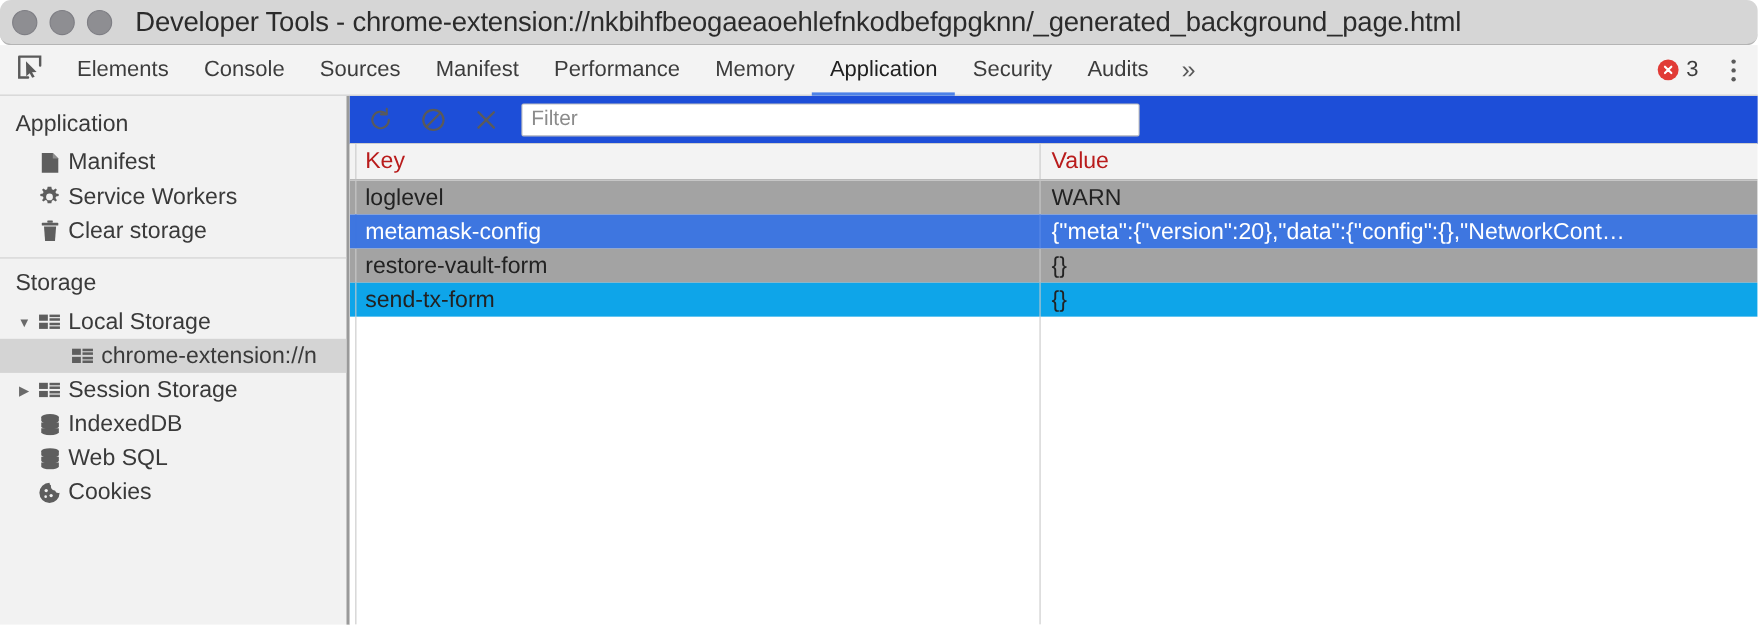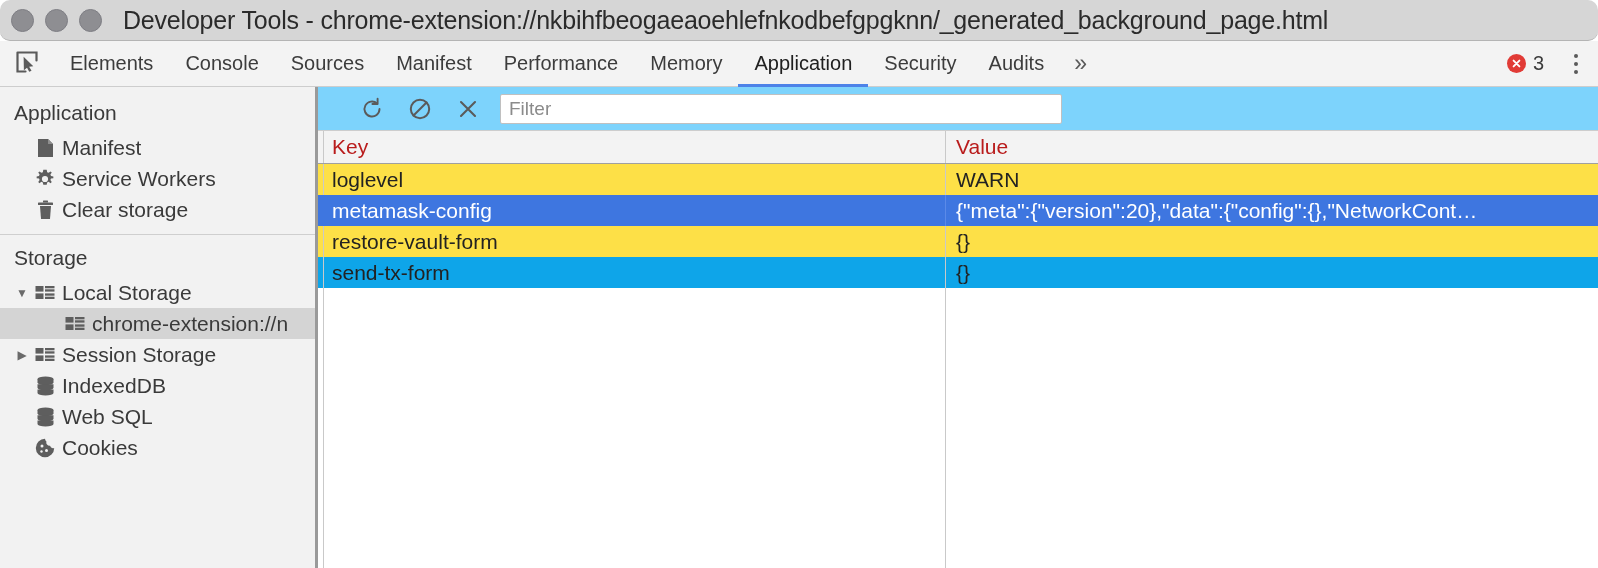--- a/index.html
+++ b/index.html
@@ -223,11 +223,11 @@
   .panel-toolbar {
     height: 44px;
     flex: 0 0 44px;
-    background: #7dd3fc;
+    background: #1d4ed8;
     border-bottom: 1px solid #cdcdcd;
     display: flex;
     align-items: center;
-    padding: 0 10px 0 30px;
+    padding: 0 10px 0 4px;
     box-sizing: border-box;
     gap: 0px;
   }

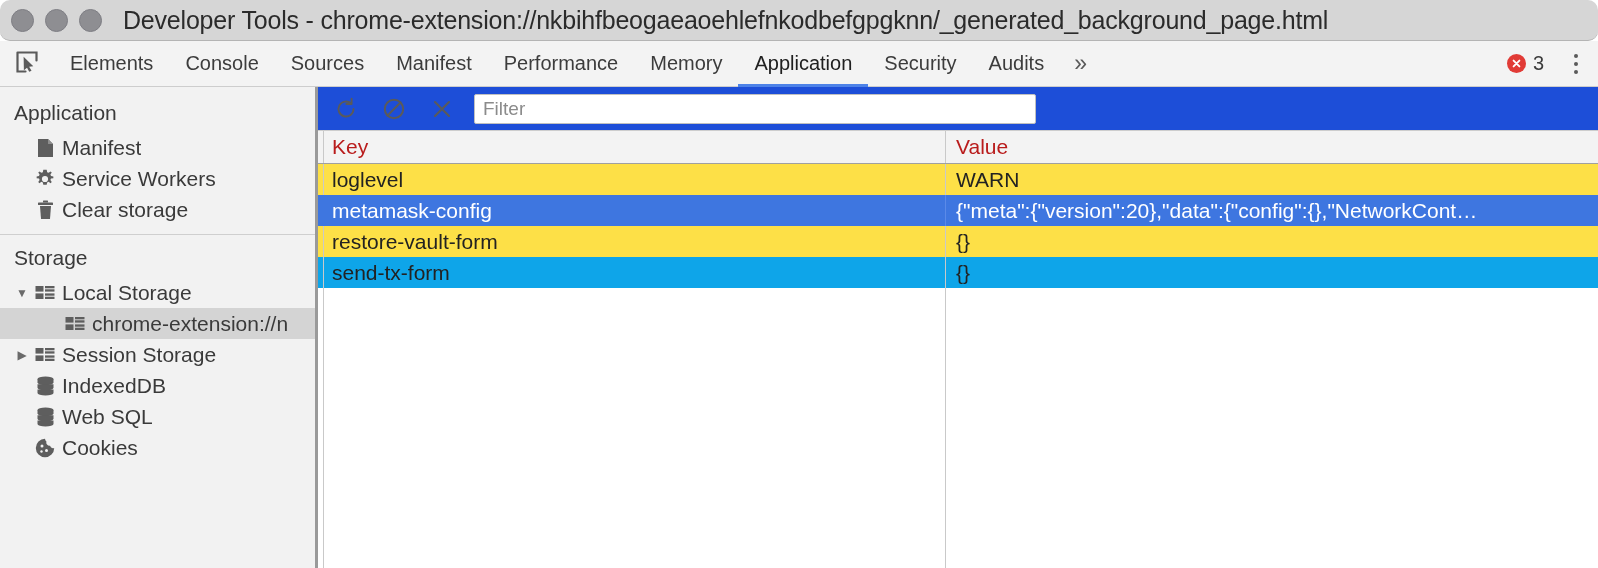--- a/index.html
+++ b/index.html
@@ -320,7 +320,7 @@
     font-size: 21px;
     color: #222222;
     cursor: default;
-    background: #fde047;
+    background: #a3a3a3;
   }
   .row.alt {
     background: #0ea5e9;

